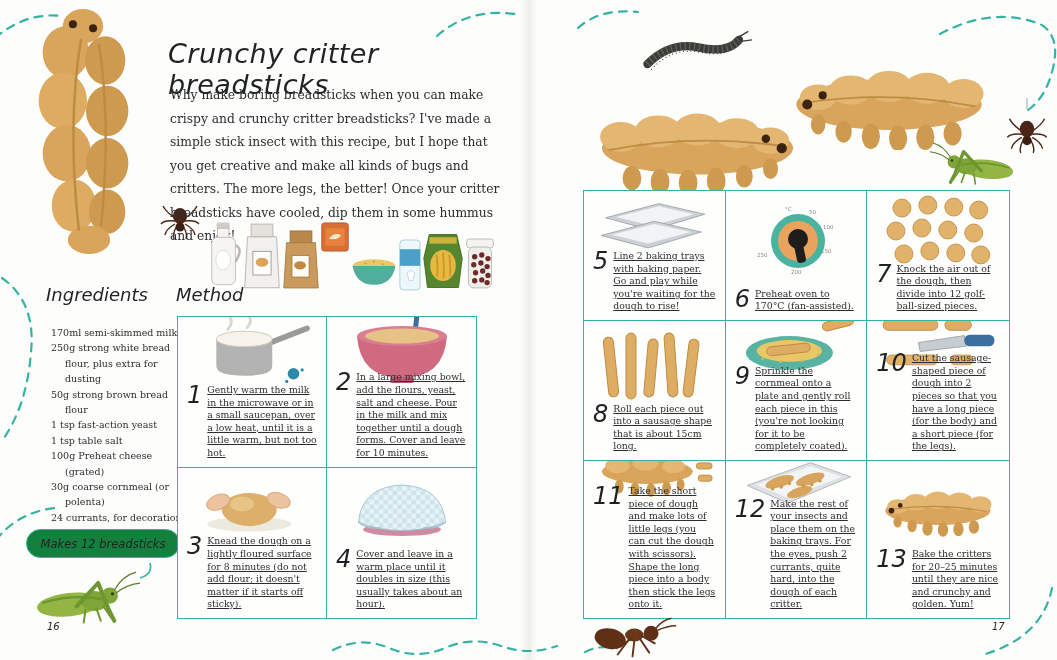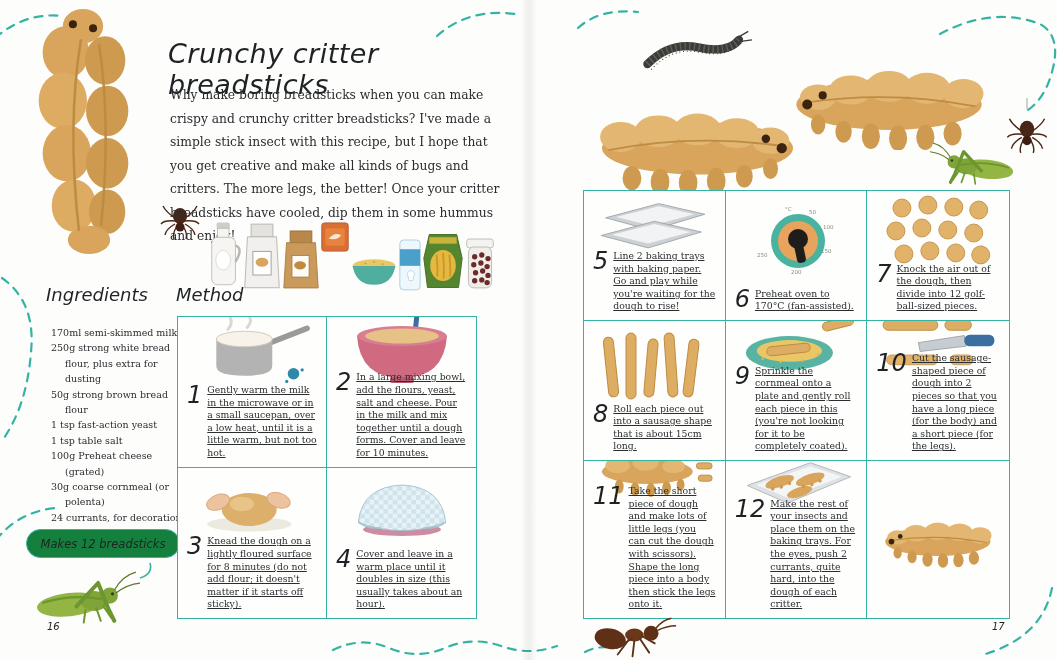--- a/index.html
+++ b/index.html
@@ -488,6 +488,10 @@
           <use href="#sym-critter"></use>
         </svg>
       </div>
+      <div class="step">
+          <span class="num">13</span>
+        <p class="txt">Bake the critters for 20–25 minutes until they are nice and crunchy and golden. Yum!</p>
+        </div>
     </div>
   </div>
 

